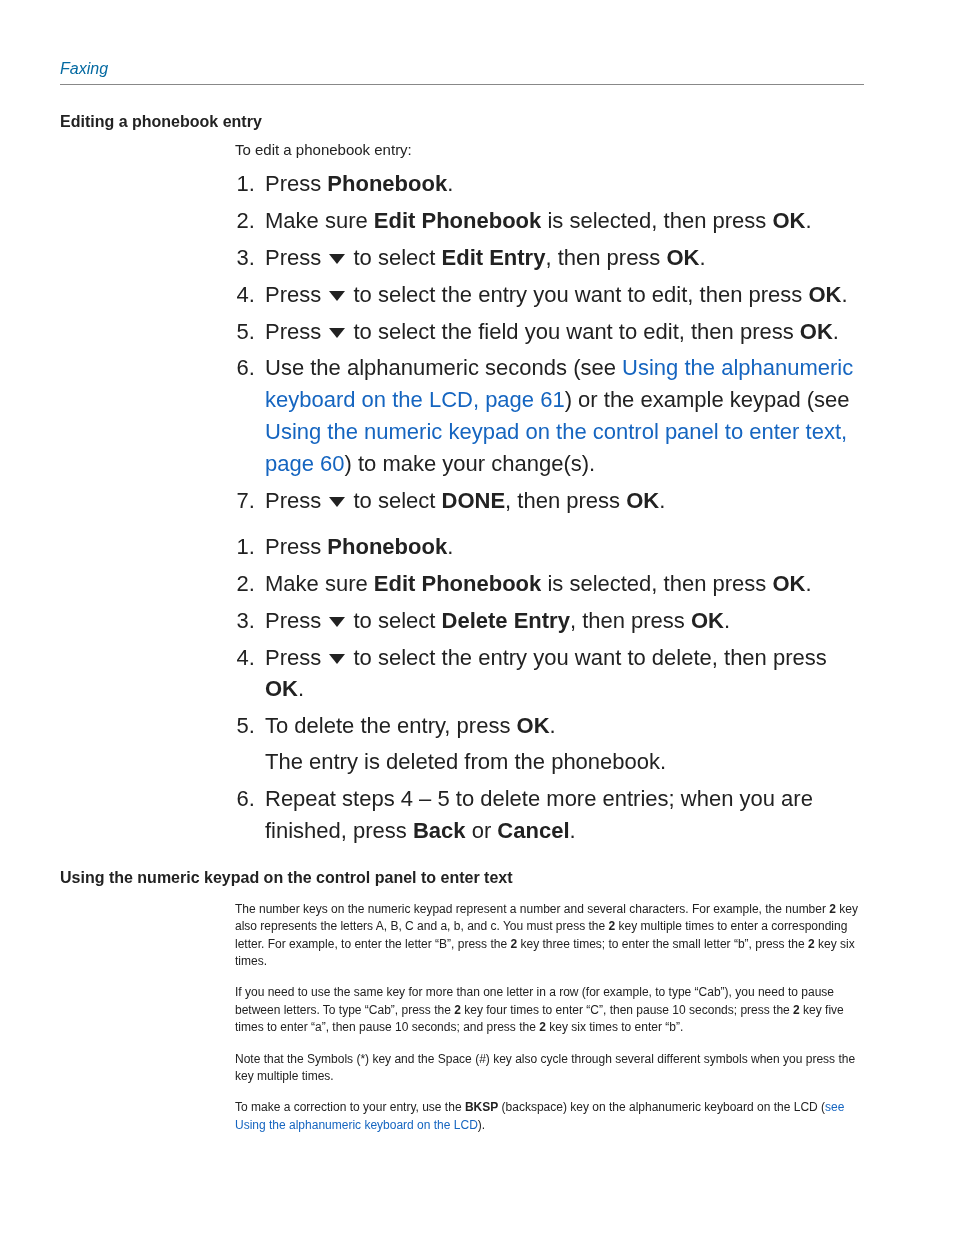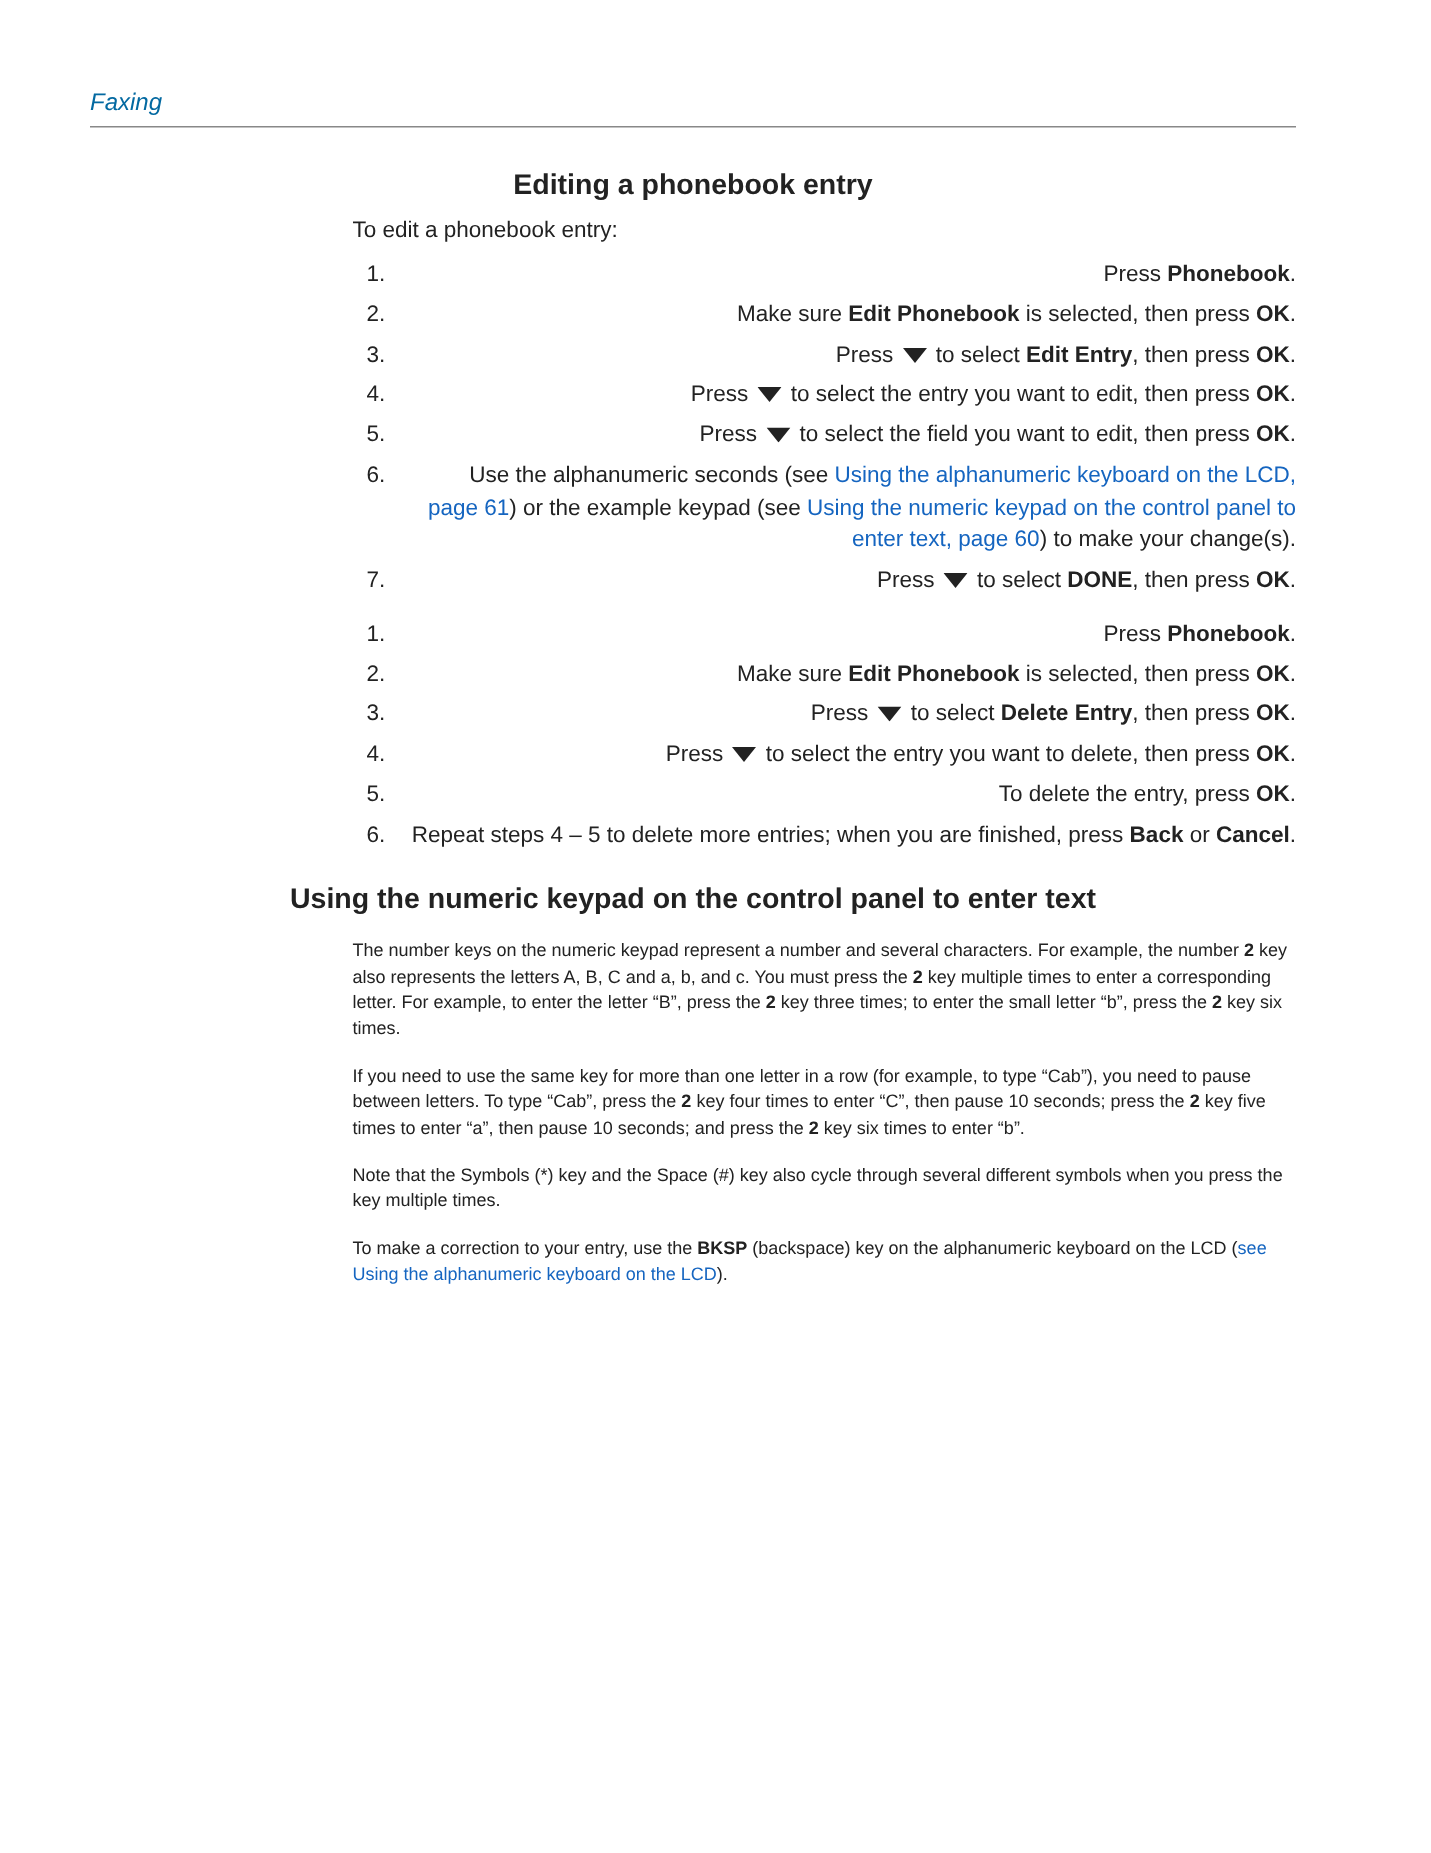--- a/index.html
+++ b/index.html
@@ -26,9 +26,8 @@
   }
   .section-title {
     font-weight: 700;
-    font-size: 19px;
+    font-size: 16px;
     margin: 22px 0 10px 0;
-    text-align: center;
   }
   .body-indent {
     margin-left: 175px;

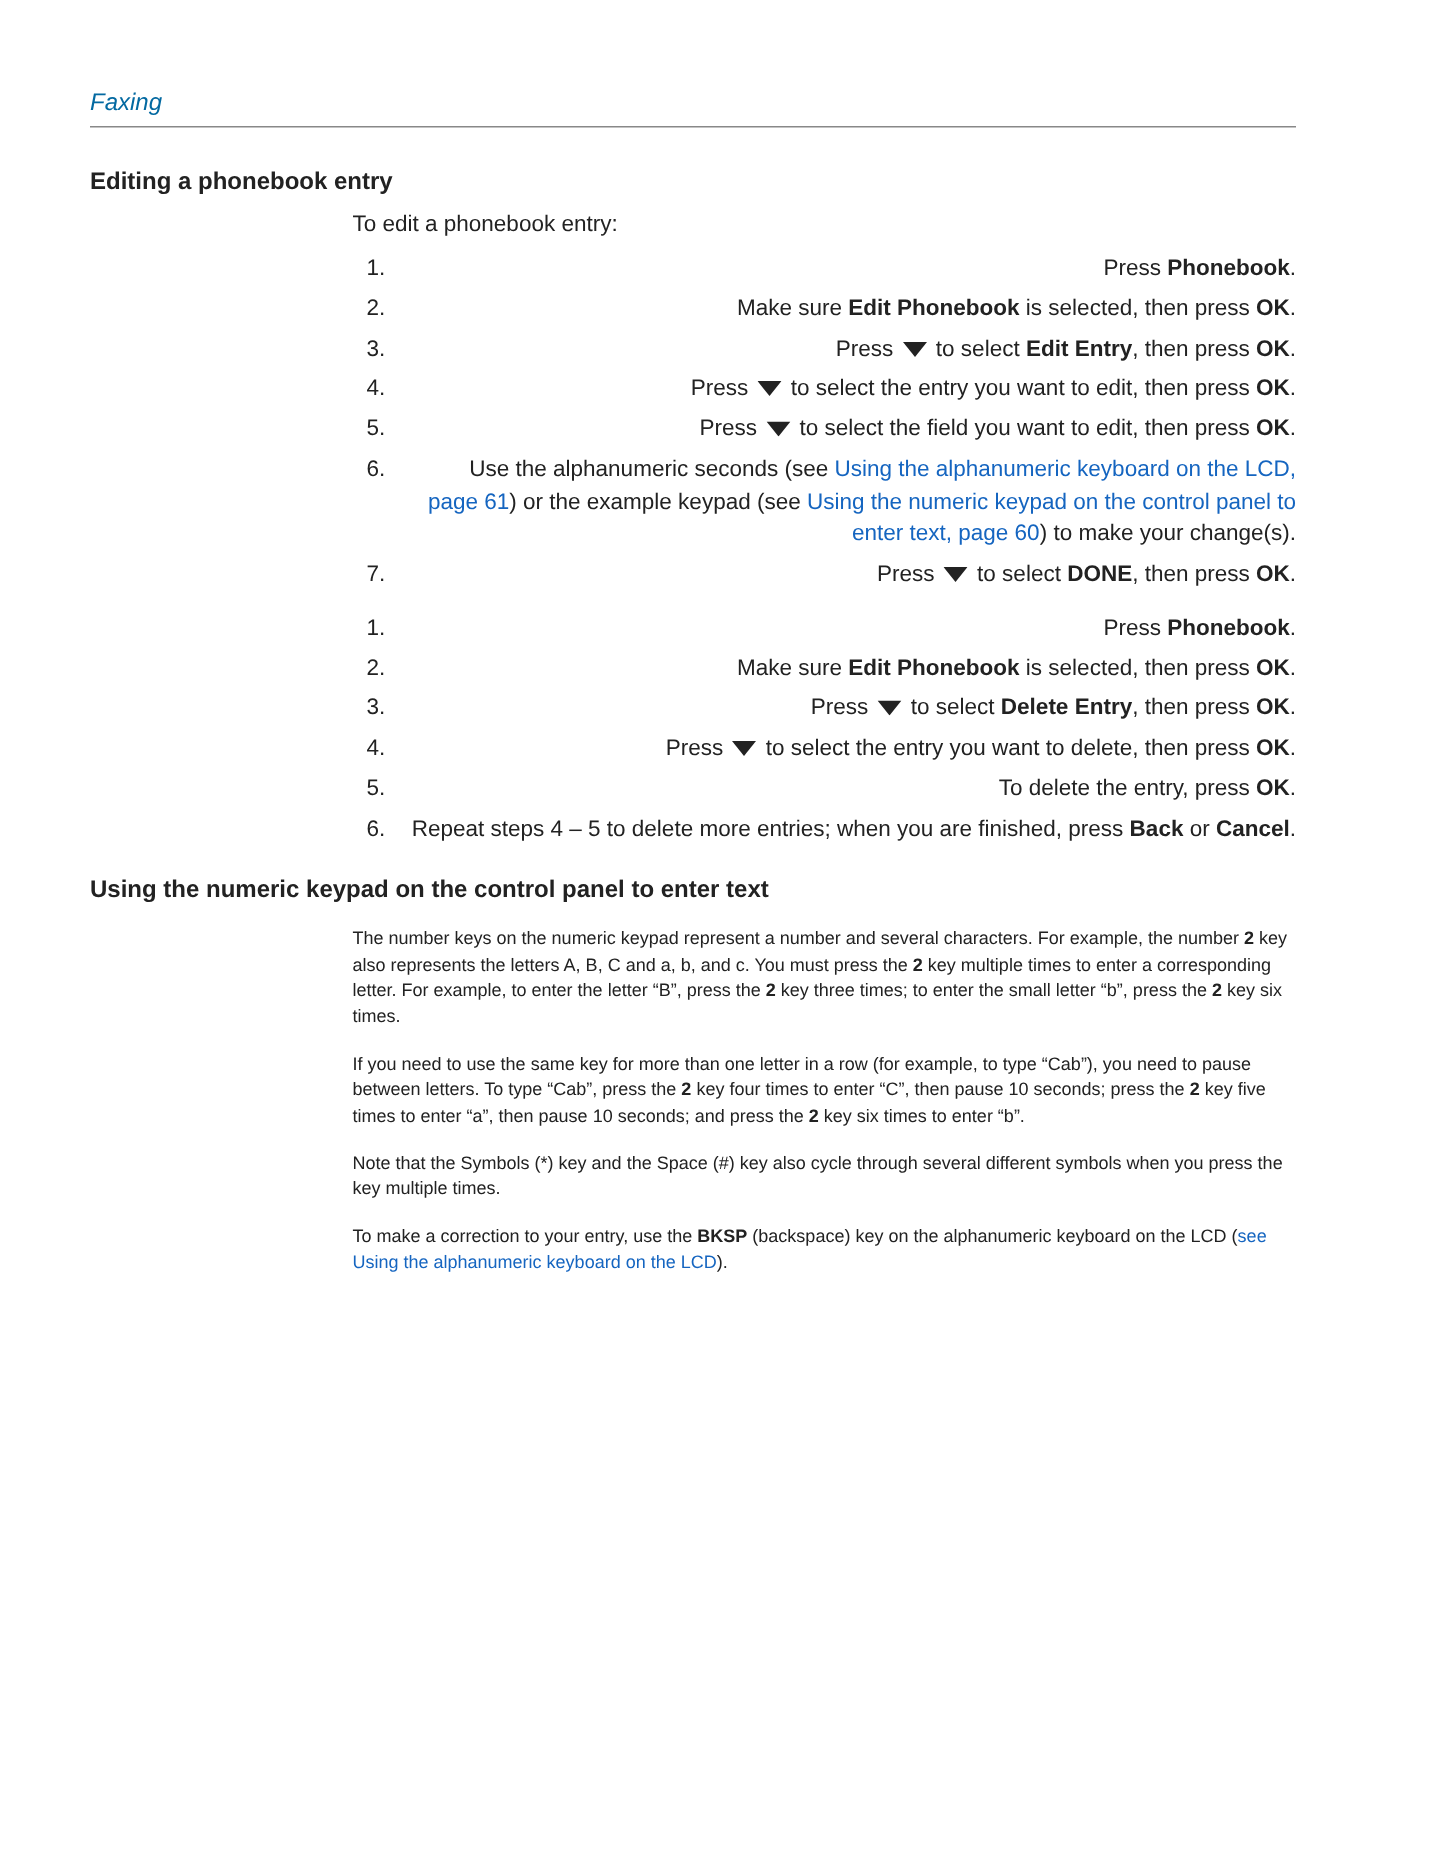--- a/index.html
+++ b/index.html
@@ -37,10 +37,9 @@
     margin: 10px 0 10px 0;
   }
   ol.steps {
-    font-size: 15px;
+    font-size: 22px;
     padding-left: 26px;
     margin: 6px 0 14px 0;
-    text-align: right;
   }
   ol.steps > li {
     margin: 5px 0;

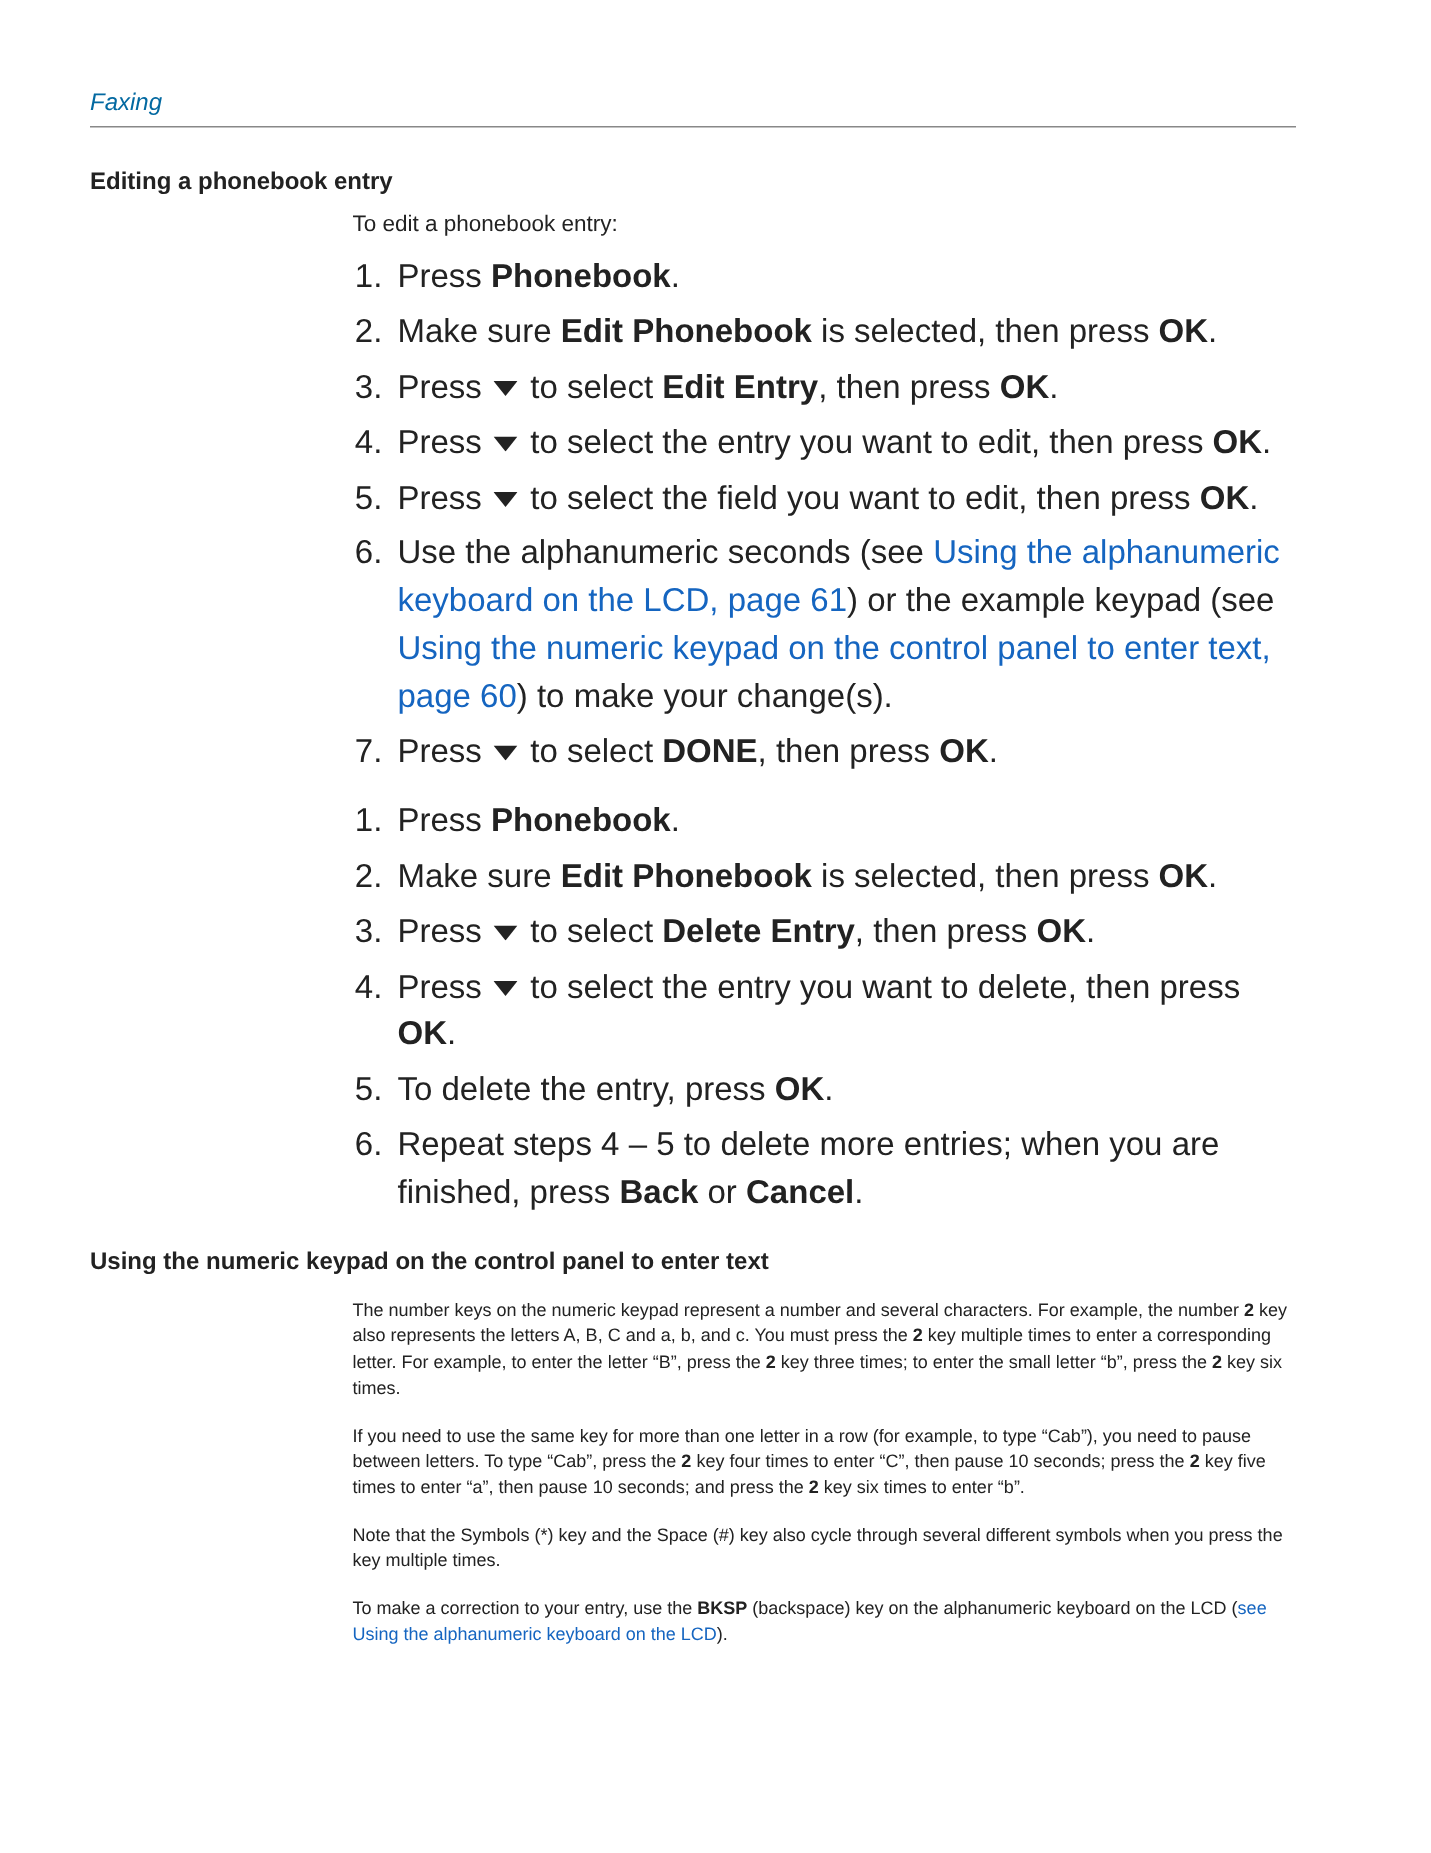--- a/index.html
+++ b/index.html
@@ -134,6 +134,7 @@
             <polygon points="0,0 16,0 8,10" fill="#222"></polygon>
           </svg><span> to select the entry you want to delete, then press </span><b>OK</b><span>.</span></li>
       <li><span>To delete the entry, press </span><b>OK</b><span>.</span>
+        <div class="sub">The entry is deleted from the phonebook.</div>
       </li>
       <li><span>Repeat steps 4 – 5 to delete more entries; when you are finished, press </span><b>Back</b><span> or </span><b>Cancel</b><span>.</span></li>
     </ol>

